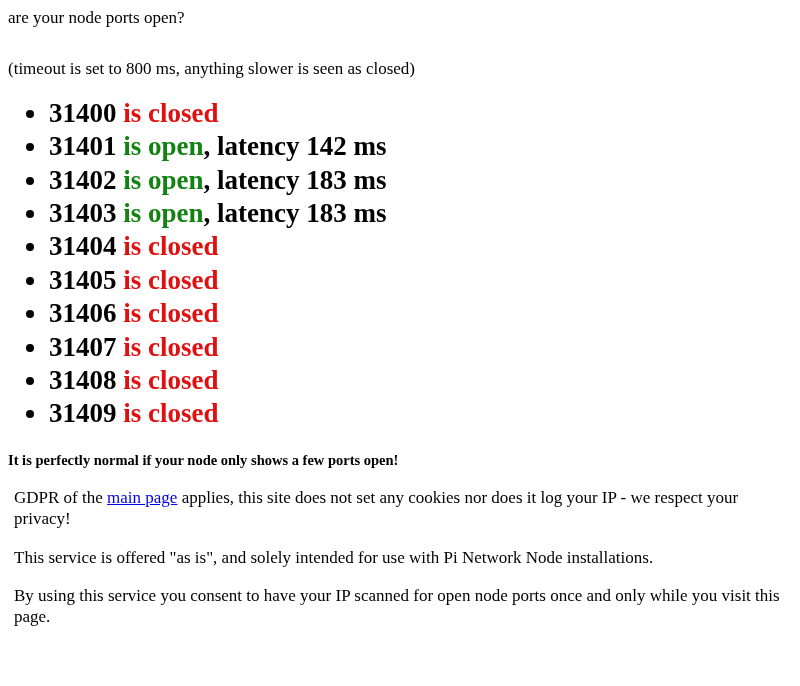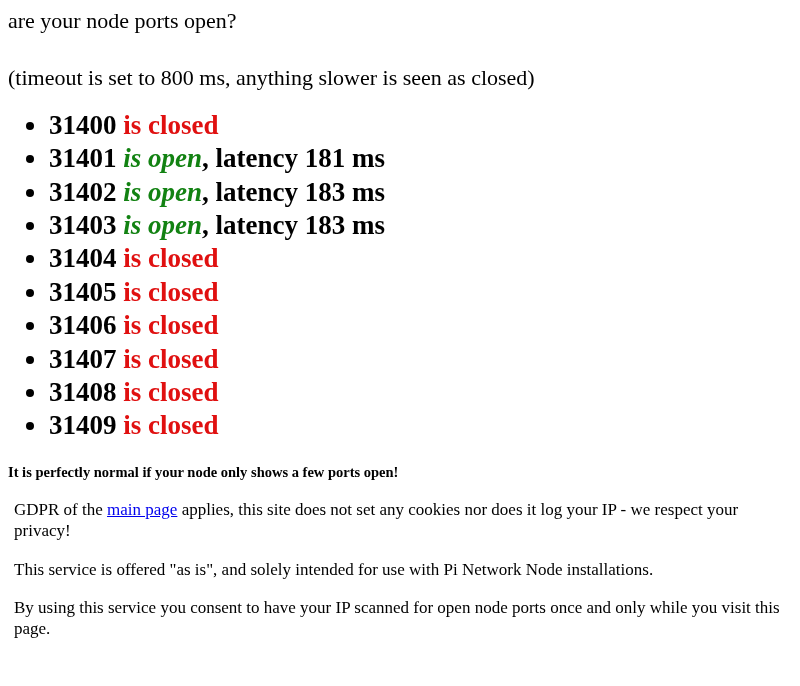--- a/index.html
+++ b/index.html
@@ -12,7 +12,7 @@
     font-family: "Liberation Serif", "DejaVu Serif", serif;
   }
   .intro {
-    font-size: 22px;
+    font-size: 17px;
     line-height: 1.2;
     margin: 0 0 17px 0;
   }

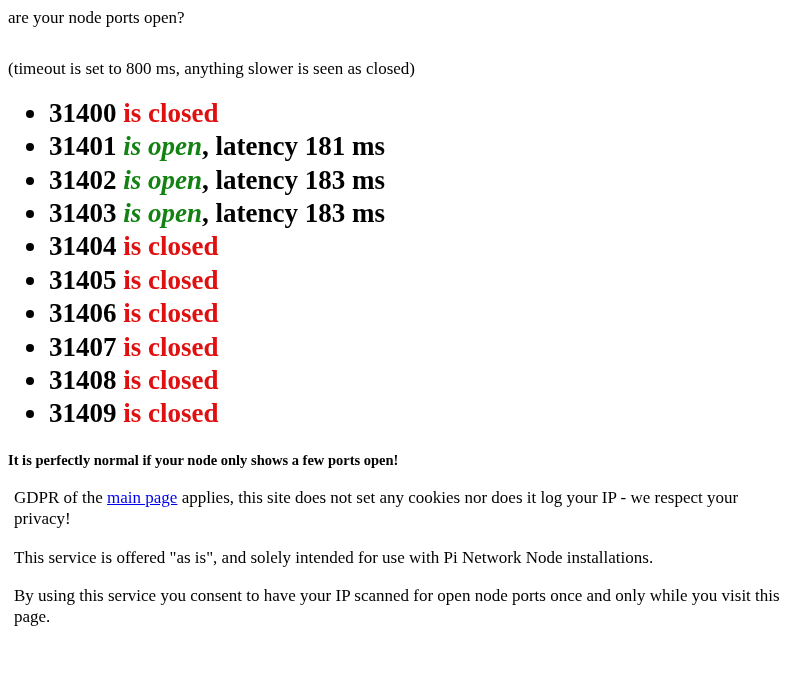--- a/index.html
+++ b/index.html
@@ -49,7 +49,7 @@
     line-height: 33.4px;
     list-style-type: disc;
   }
-  ul.ports .open   { color: var(--open_green, #128212); font-style: italic; }
+  ul.ports .open   { color: var(--open_green, #128212); }
   ul.ports .closed { color: var(--closed_red, #e01010); }
   .normal-note {
     font-size: 14.5px;

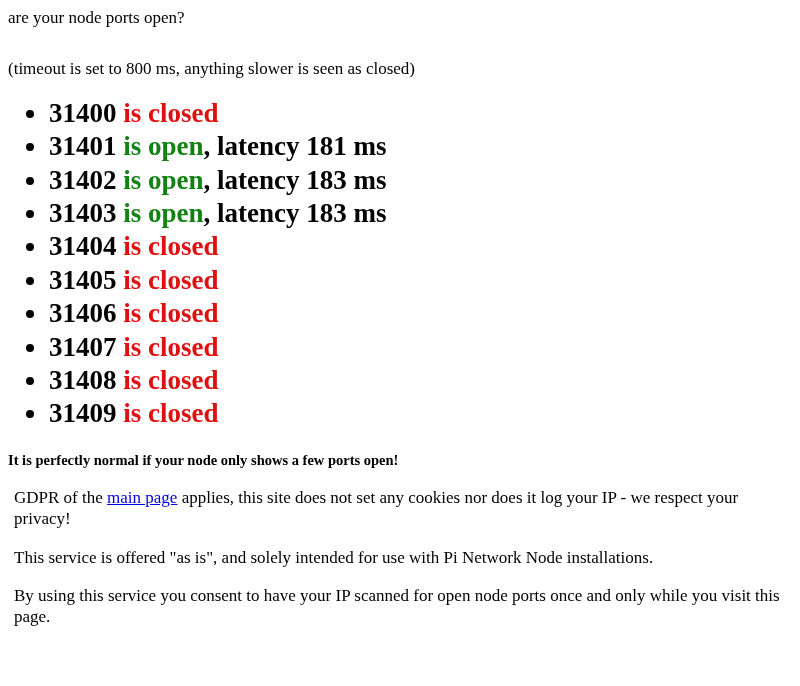--- a/index.html
+++ b/index.html
@@ -81,7 +81,7 @@
 
   <ul class="ports">
       <li><span>31400 </span><span class="closed">is closed</span></li>
-      <li><span>31401 </span><span class="open">is open</span><span>, latency 181 ms</span></li>
+      <li><span>31401 </span><span class="open">is open</span><span>, latency 142 ms</span></li>
       <li><span>31402 </span><span class="open">is open</span><span>, latency 183 ms</span></li>
       <li><span>31403 </span><span class="open">is open</span><span>, latency 183 ms</span></li>
       <li><span>31404 </span><span class="closed">is closed</span></li>

